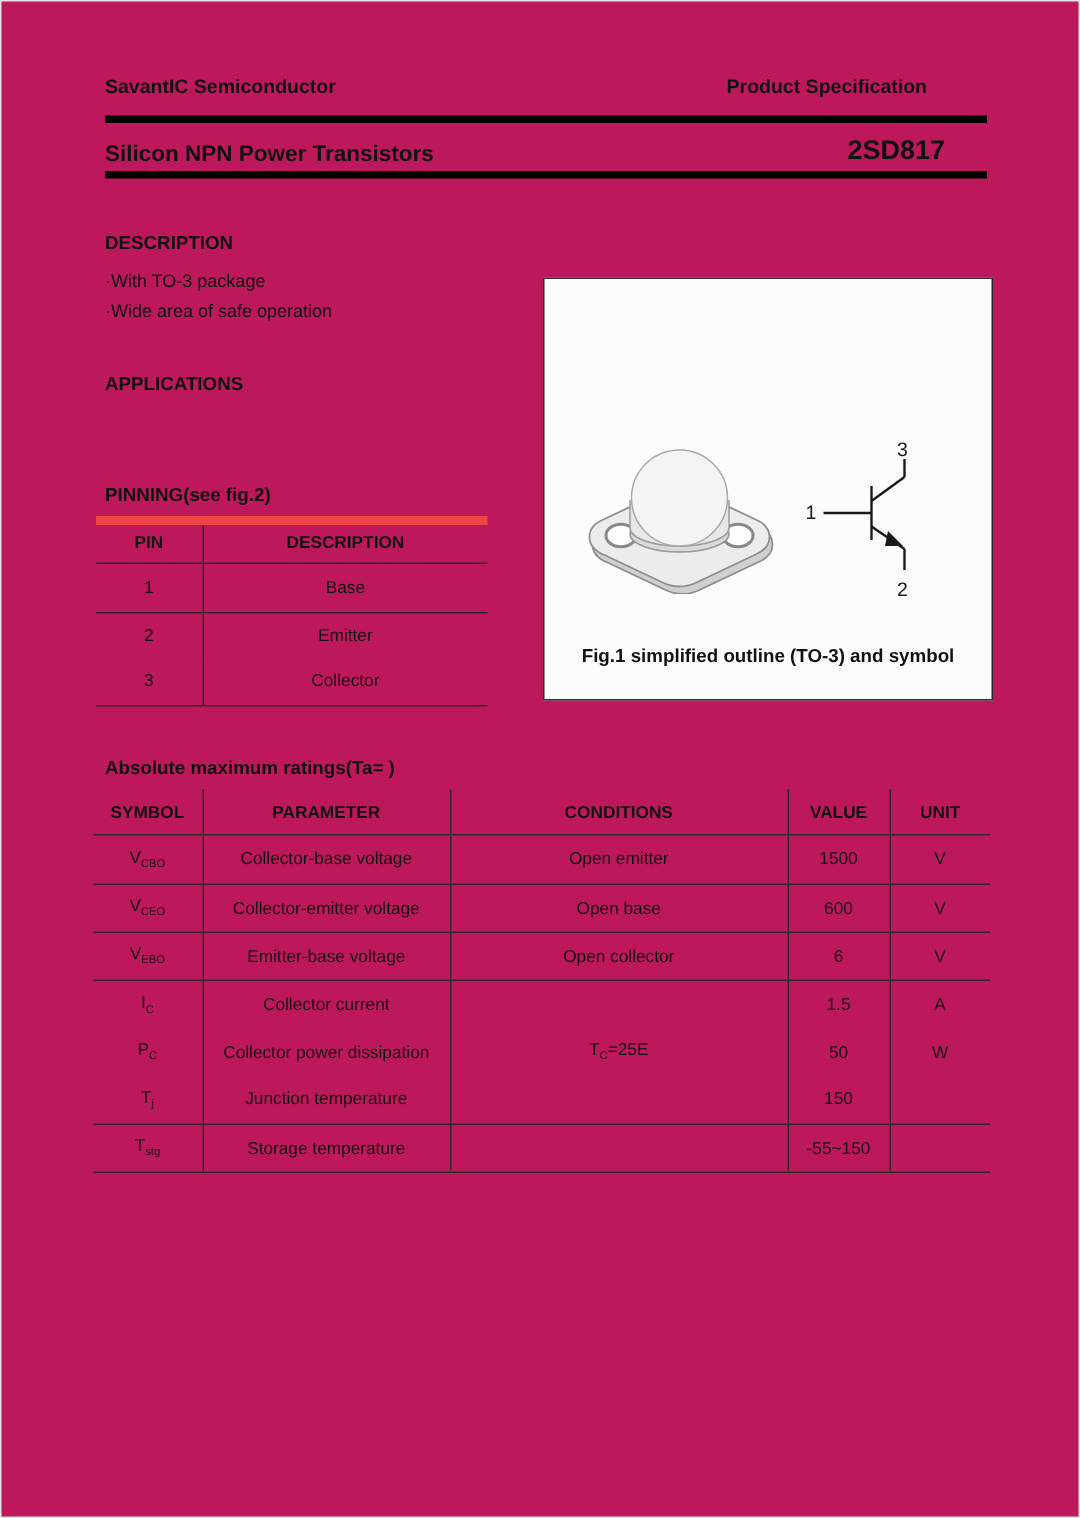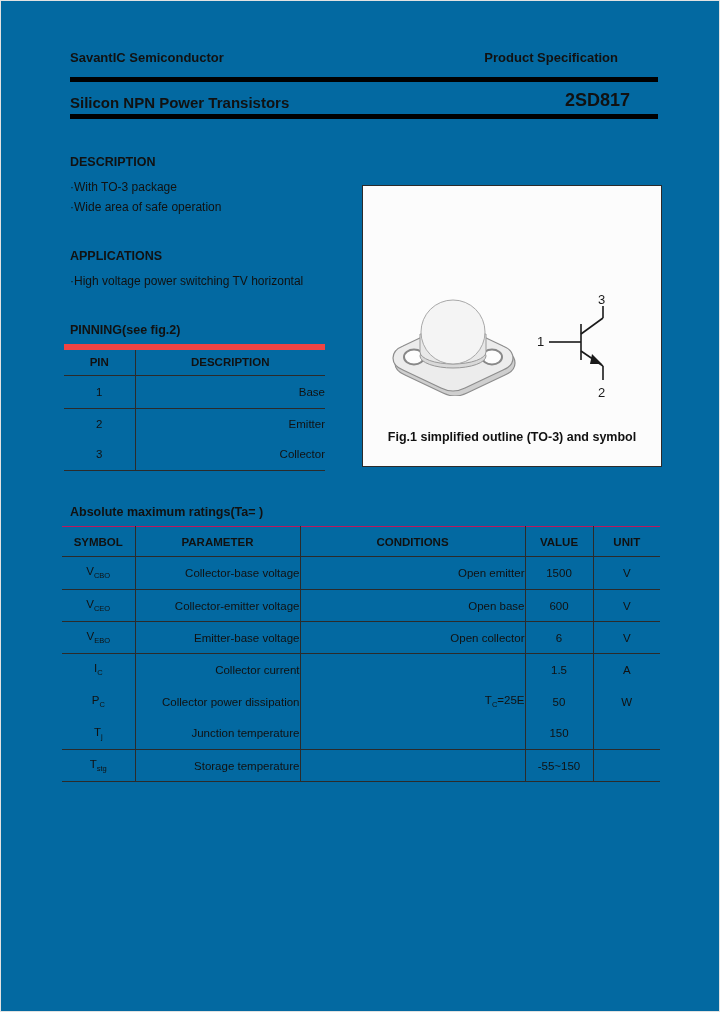--- a/index.html
+++ b/index.html
@@ -7,7 +7,7 @@
     position:relative;
     width:720px; height:1012px;
     margin:0 auto;
-    background:#0369a1;
+    background:#be185d;
     box-shadow: inset 0 0 0 1px #e2e2e2;
     font-family:"Liberation Sans","DejaVu Sans",sans-serif;
     color:#111;

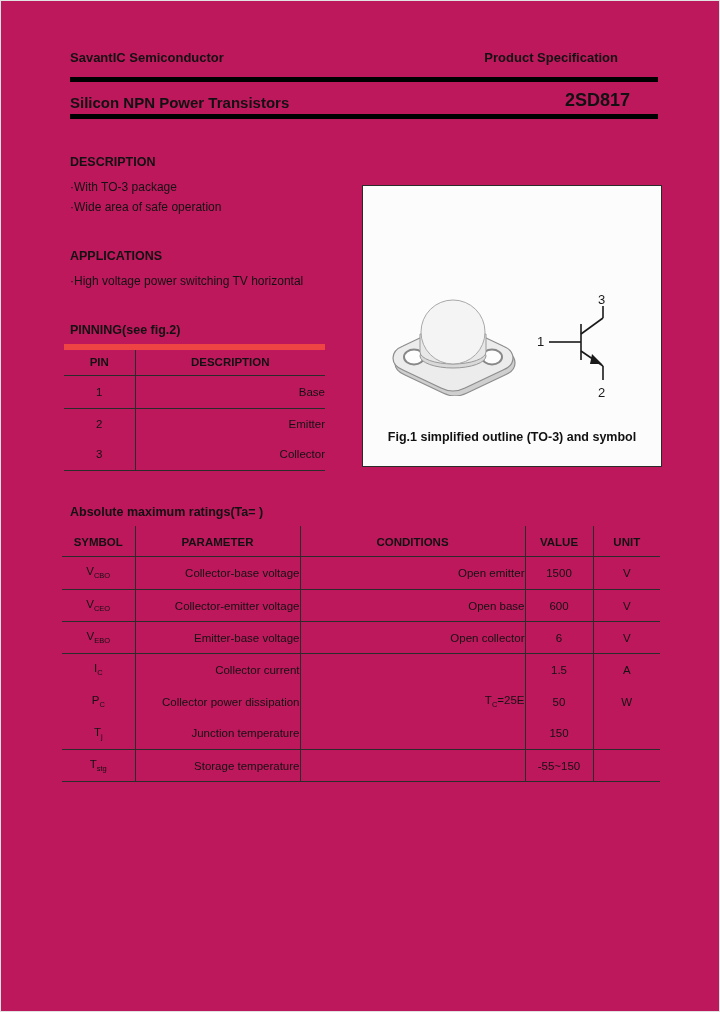--- a/index.html
+++ b/index.html
@@ -89,7 +89,6 @@
 
   <div class="apps">
     <div class="sec-heading">APPLICATIONS</div>
-    <div class="bullet-line">·High voltage power switching TV horizontal</div>
   </div>
 
   <div class="figbox">

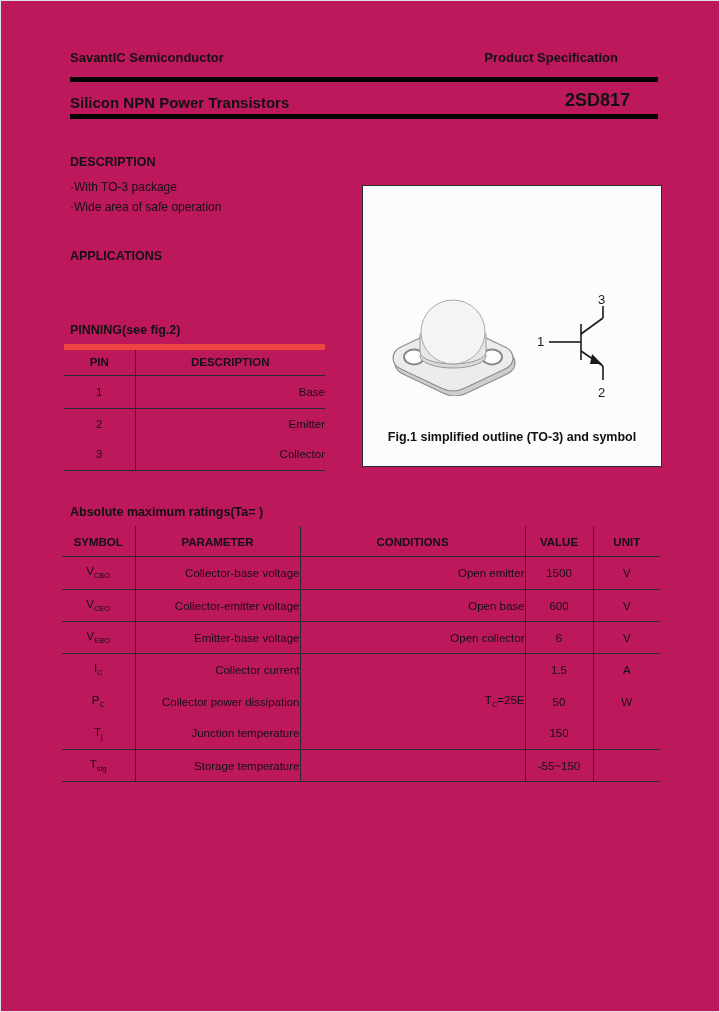--- a/index.html
+++ b/index.html
@@ -49,7 +49,7 @@
   tr.hline > td, tr.hline > th { border-bottom:1px solid #2b2b2b; }
   .cbb { border-bottom:1px solid #2b2b2b; }
   .c { text-align:center; }
-  .l { text-align:right; }
+  .l { text-align:center; }
   sub { font-size:7.5px; }
 
   .pin-title { position:absolute; left:70px; top:323px; font-size:12.5px; font-weight:bold; }

